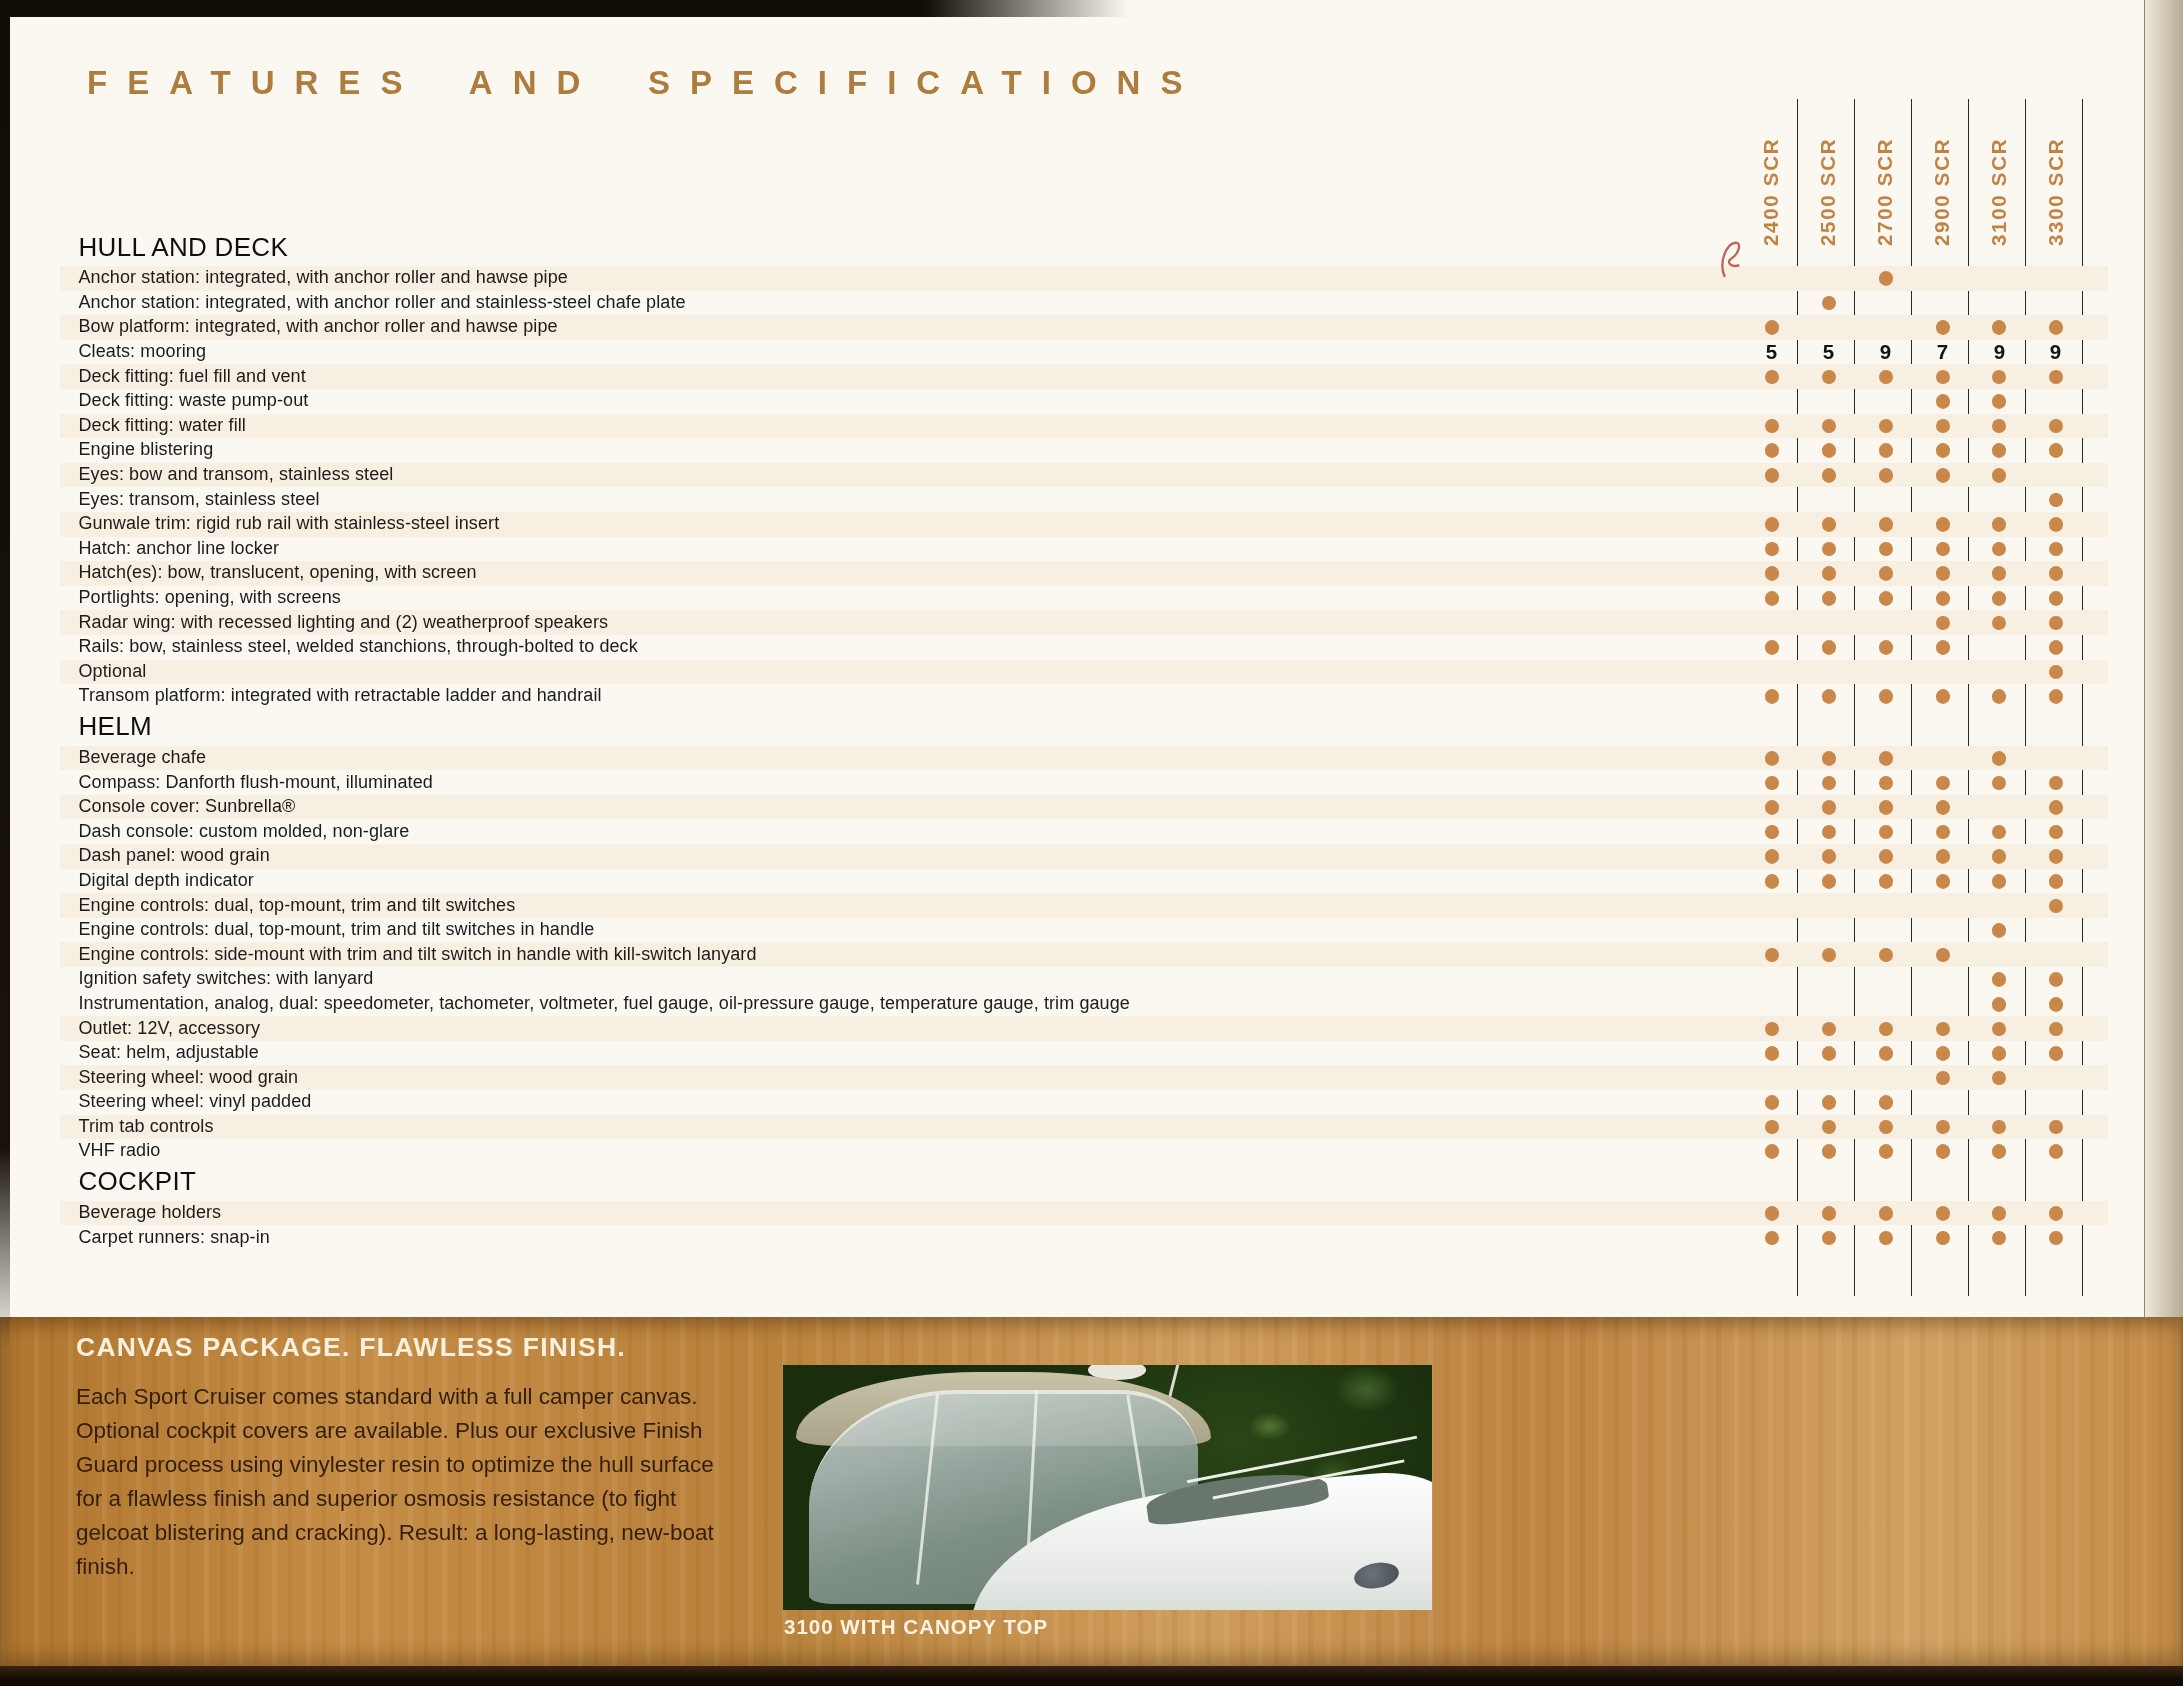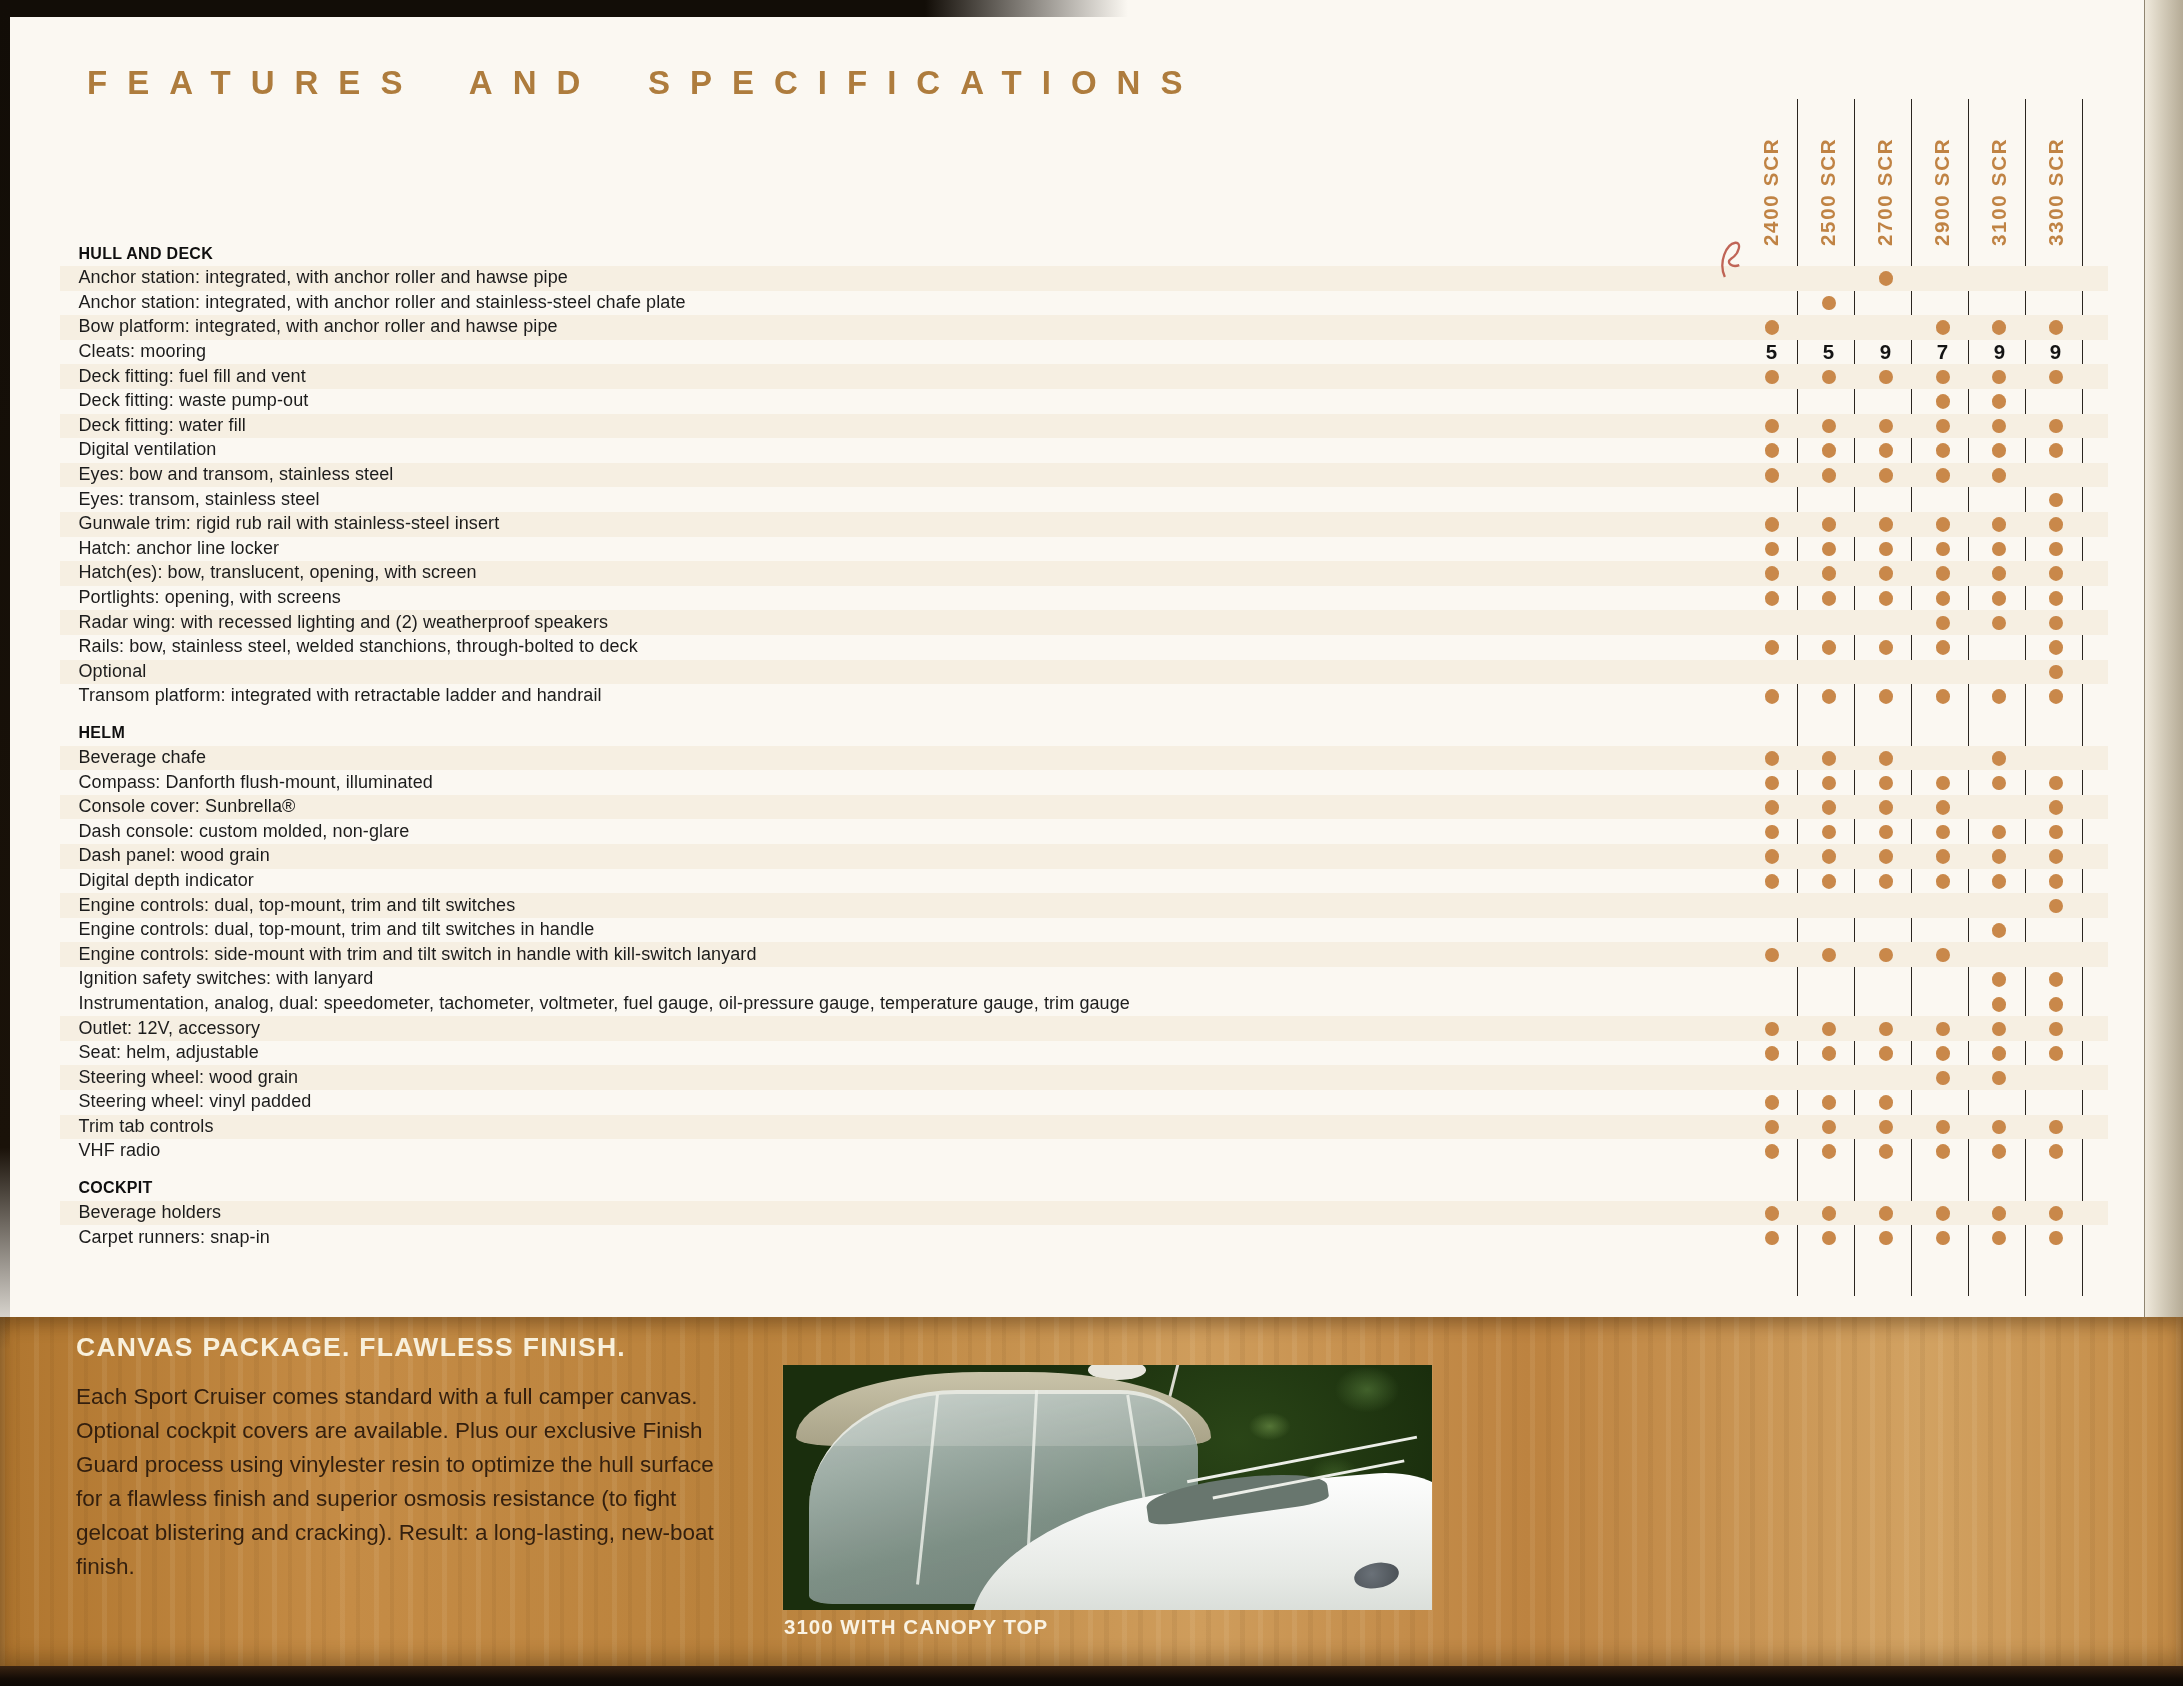--- a/index.html
+++ b/index.html
@@ -27,7 +27,7 @@
   .spec-table{position:absolute;left:60px;top:233px;width:2048px;}
   .section-header{position:relative;height:37px;}
   .section-header.first{height:33px;}
-  .sh-label{position:absolute;left:18.5px;bottom:3.3px;font-size:16px;font-weight:bold;
+  .sh-label{position:absolute;left:18.5px;bottom:3.3px;font-size:26px;font-weight:normal;
             color:#0f0f0f;letter-spacing:0.3px;white-space:nowrap;text-align:right;}
   .row{position:relative;height:24.6px;}
   .row.shaded{background:#f6efe2;}

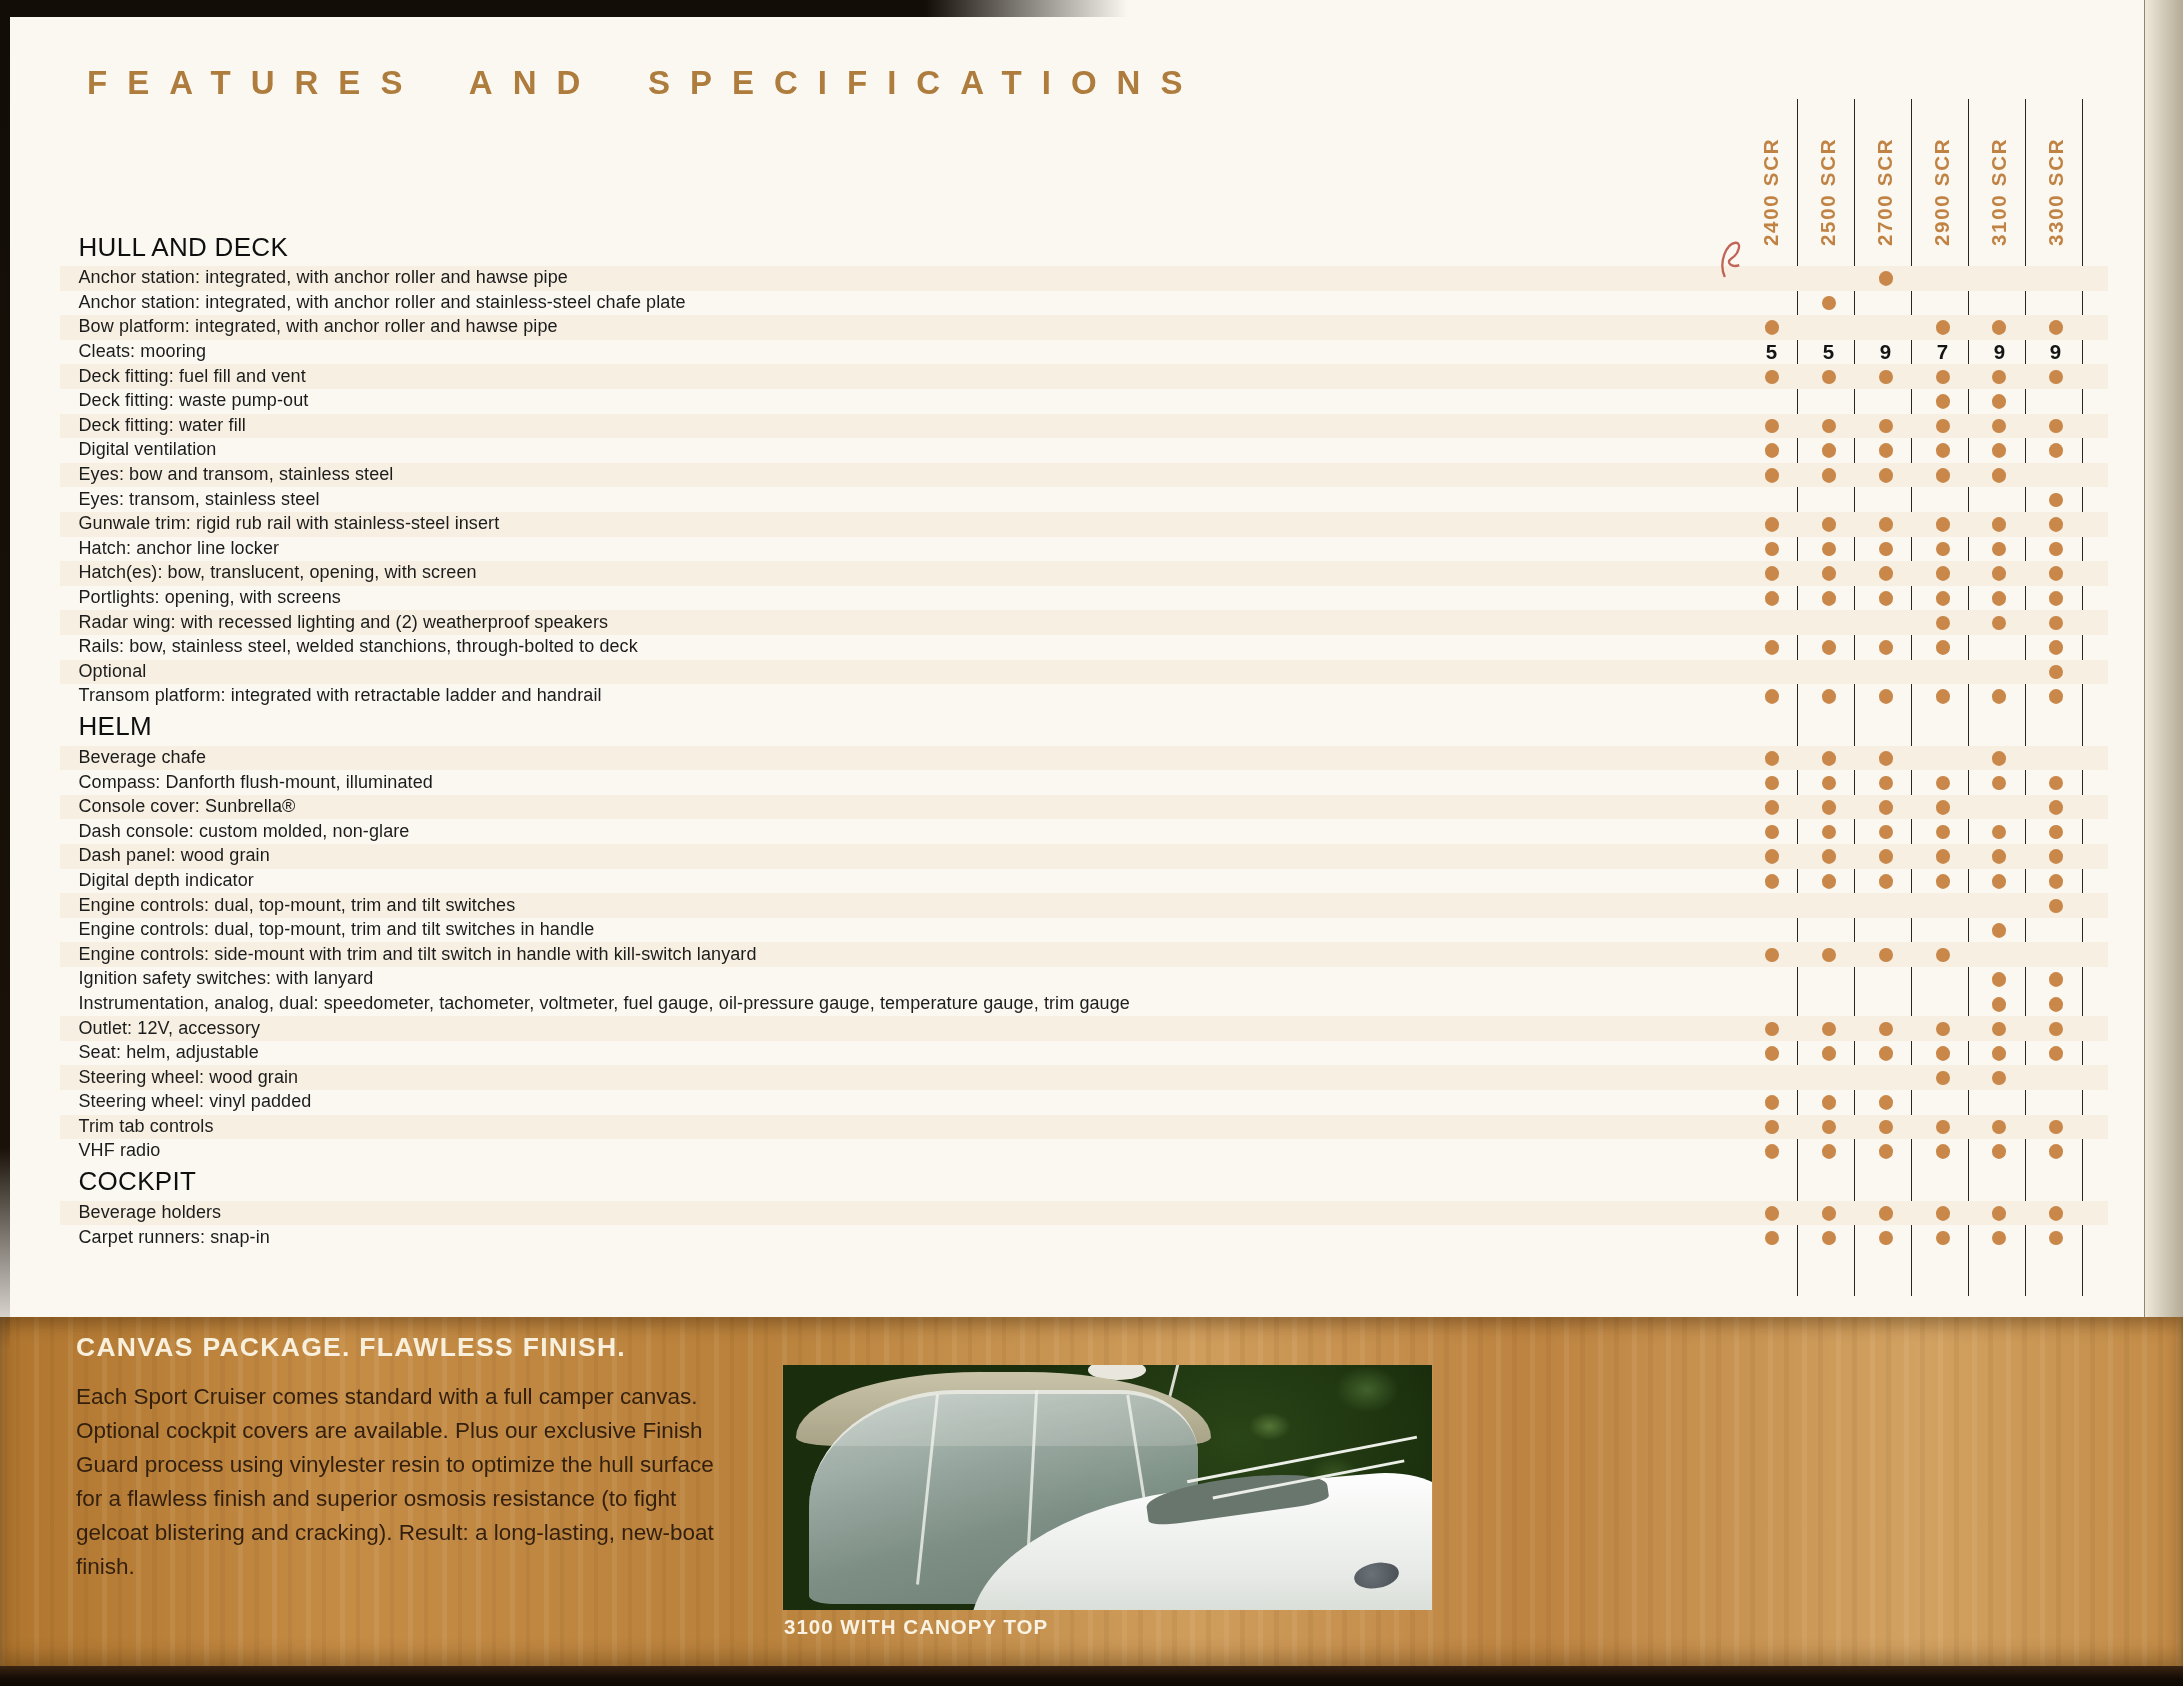--- a/index.html
+++ b/index.html
@@ -153,7 +153,7 @@
         <span class="dot" style="left: 1989px; background: rgb(201, 136, 74);"></span>
       </div>
       <div class="row">
-        <span class="row-label">Digital ventilation</span>
+        <span class="row-label">Engine blistering</span>
         <span class="dot" style="left: 1705px; background: rgb(201, 136, 74);"></span>
         <span class="dot" style="left: 1762px; background: rgb(201, 136, 74);"></span>
         <span class="dot" style="left: 1819px; background: rgb(201, 136, 74);"></span>

